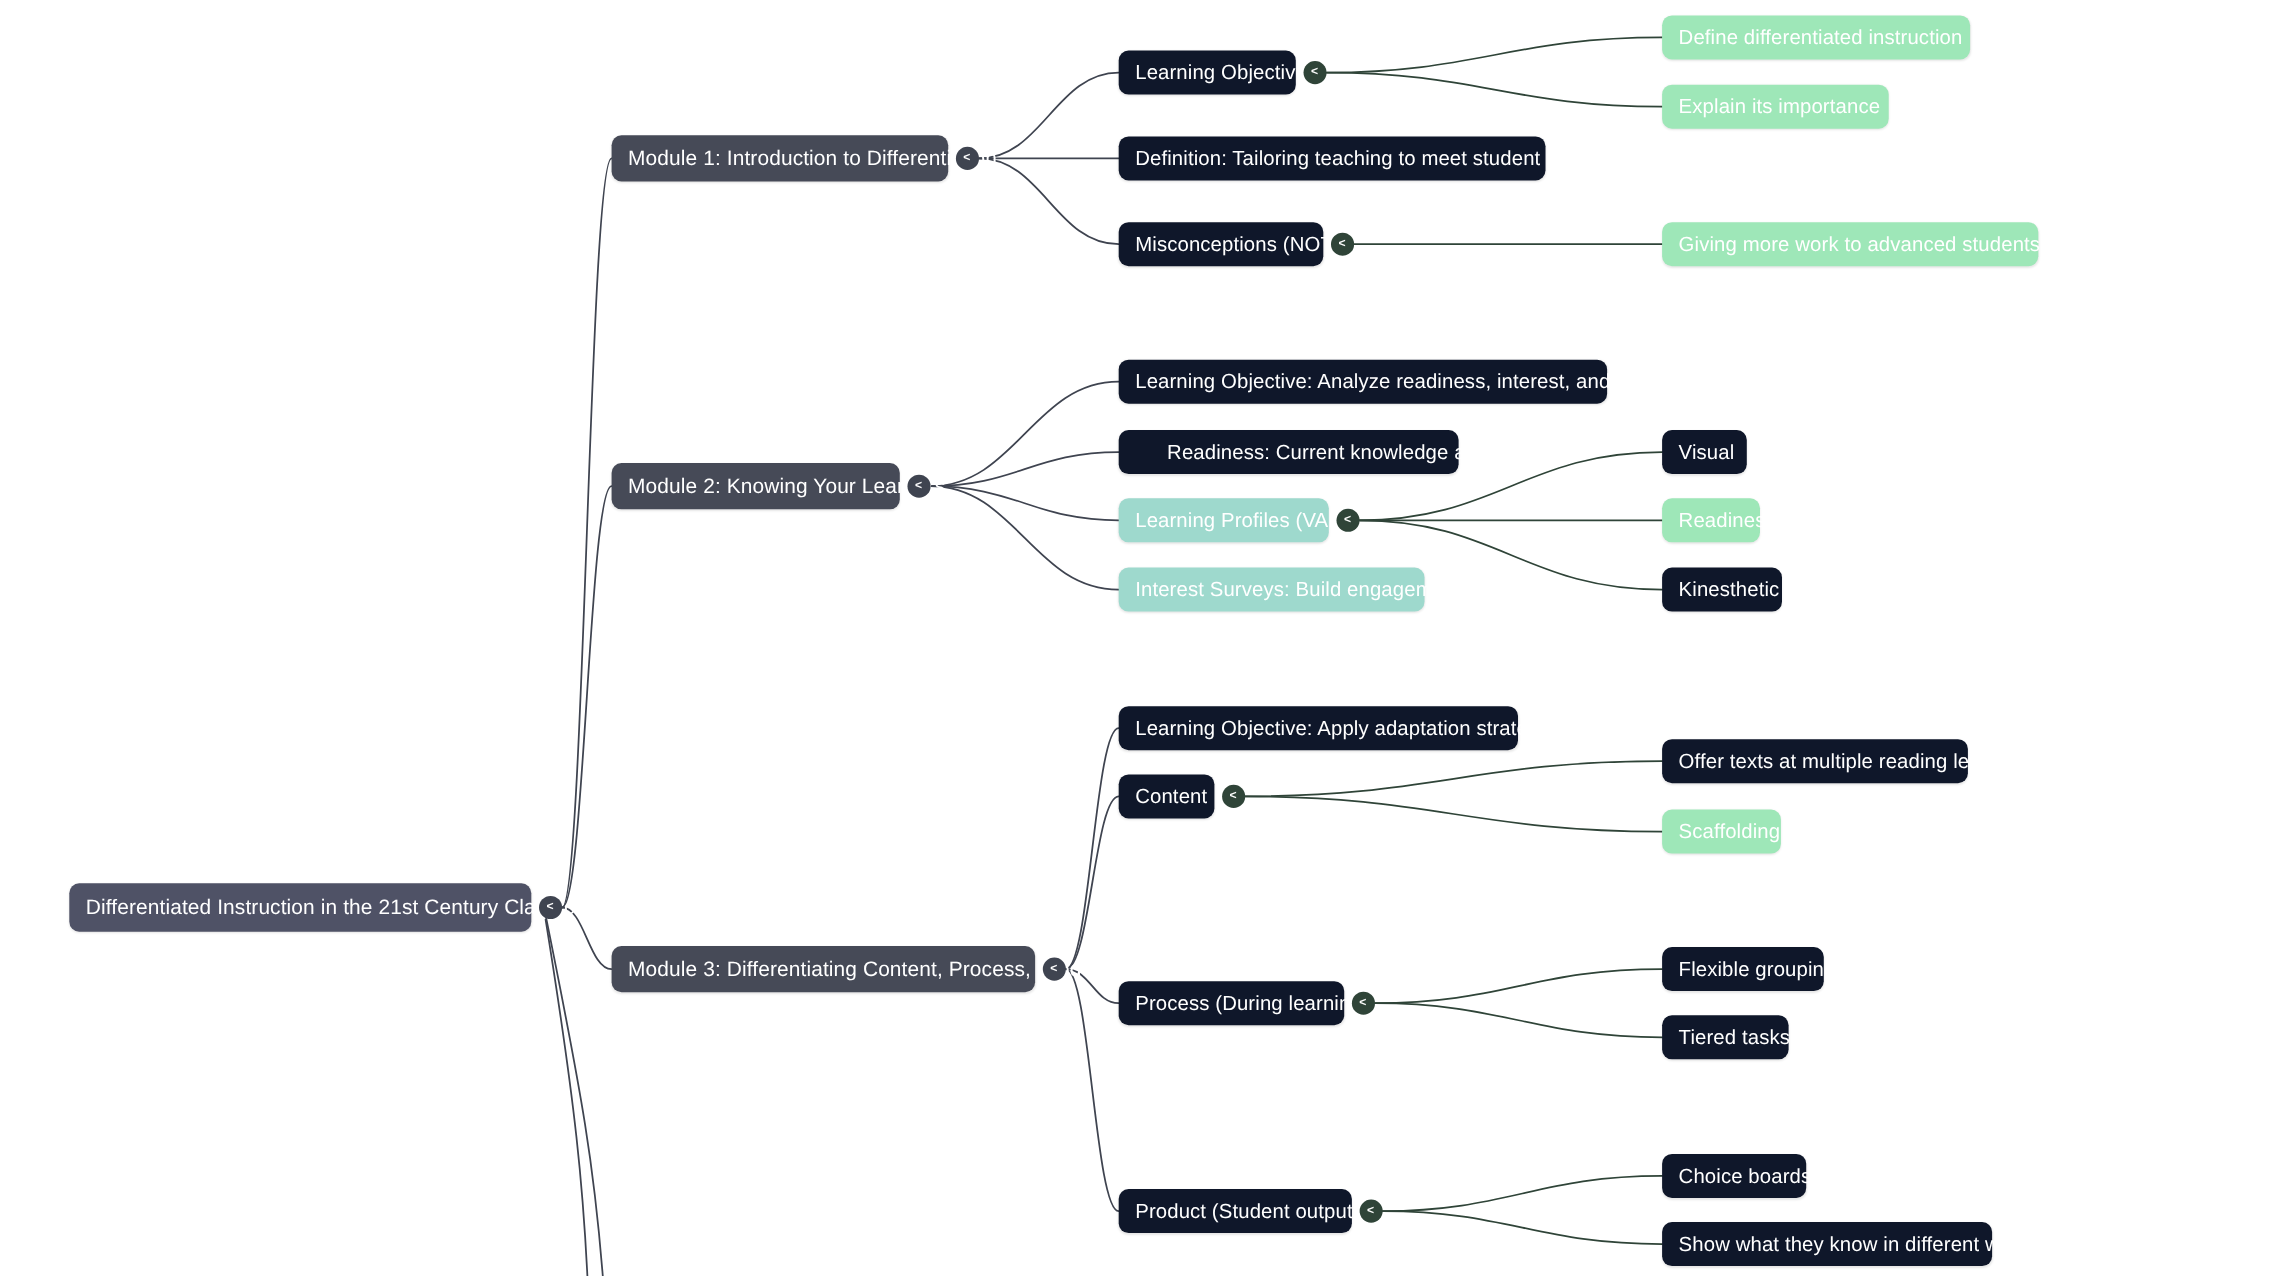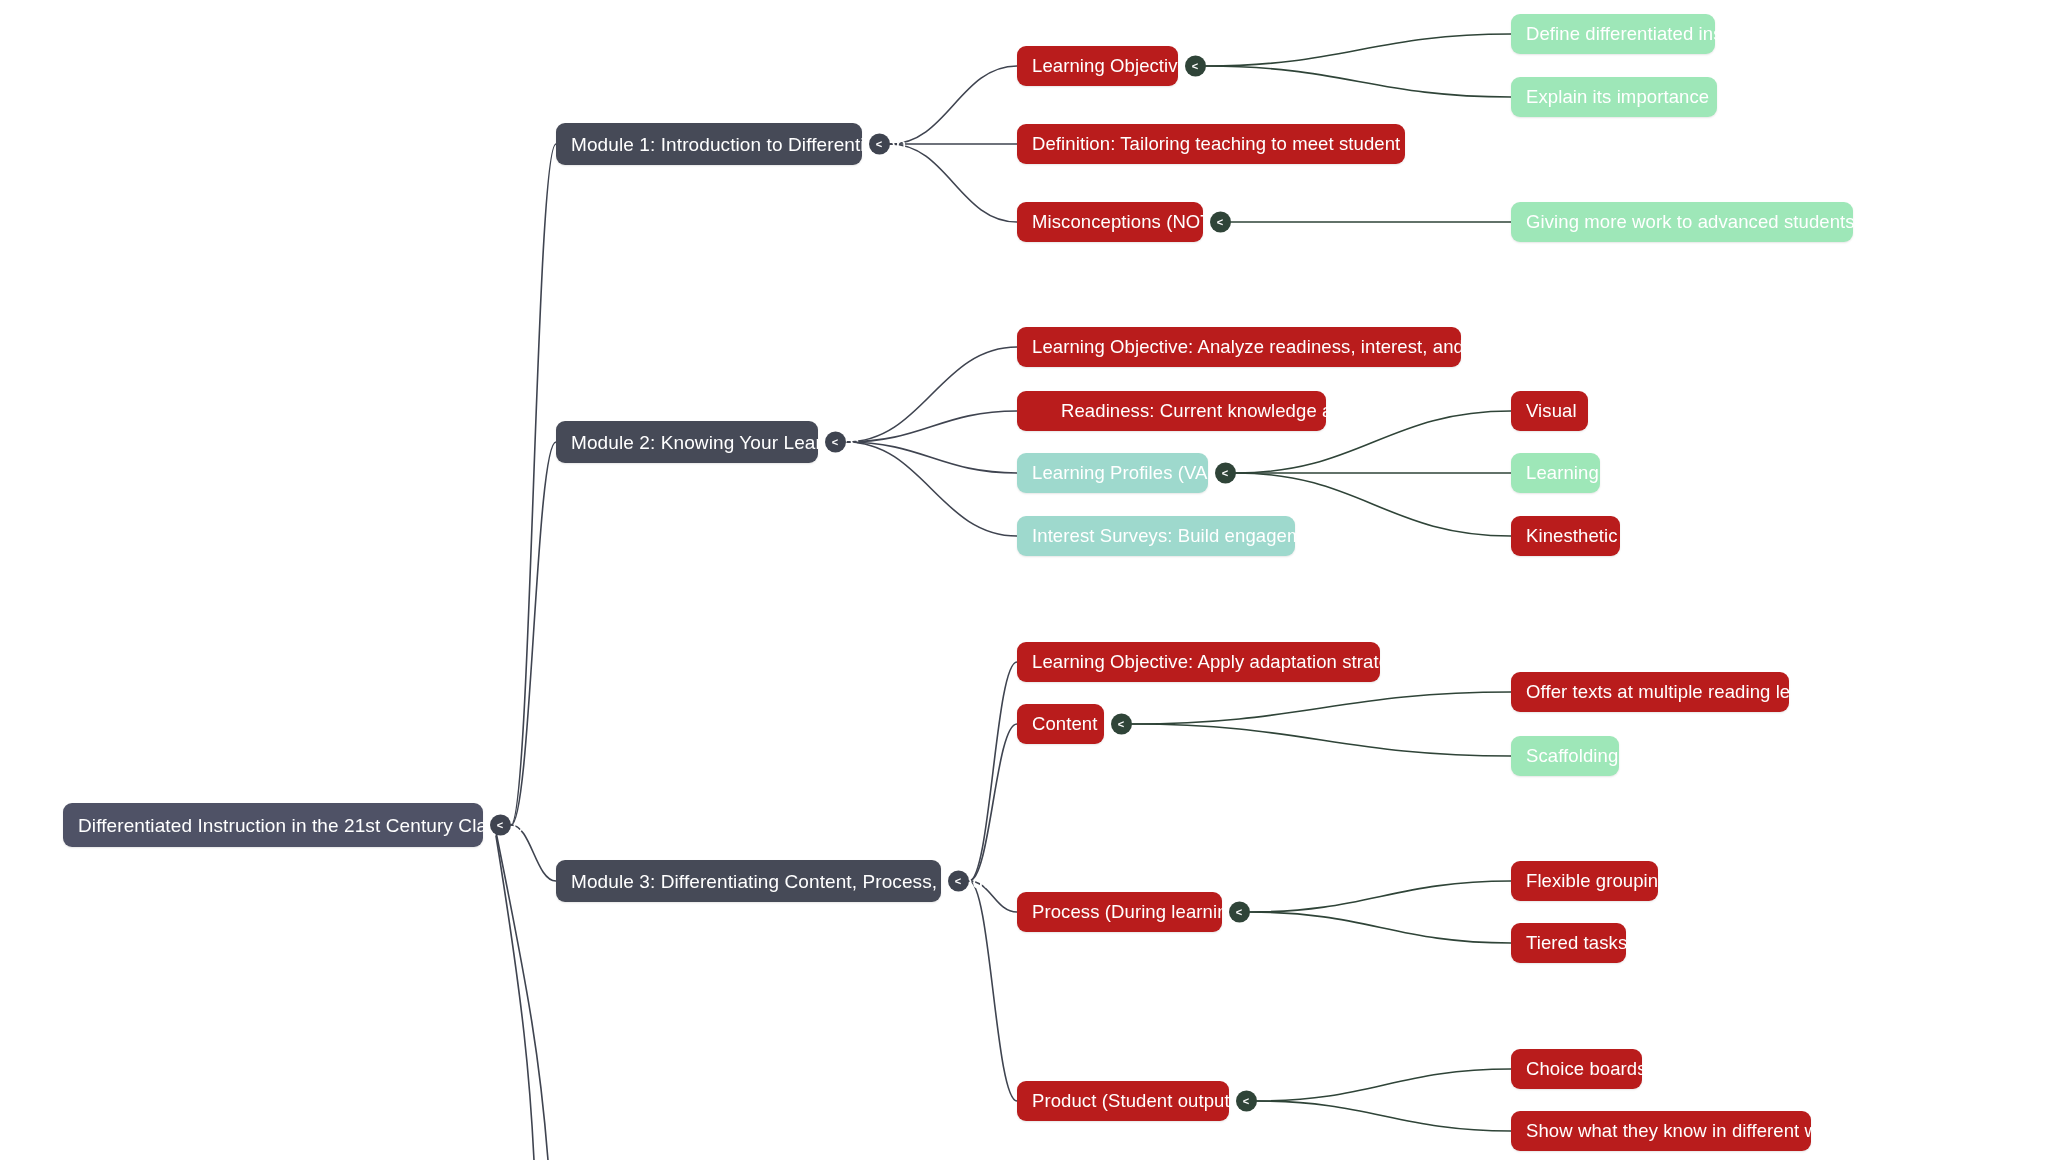--- a/index.html
+++ b/index.html
@@ -140,7 +140,7 @@
       <div class="toggle green-toggle" style="left: 1185px; top: 66px;">
         <span>&lt;</span>
       </div>
-      <div class="node mint" style="left: 1511px; top: 34px; width: 204px;">
+      <div class="node mint" style="left: 1511px; top: 34px; width: 280px;">
         <span>Define differentiated instruction</span>
       </div>
       <div class="node mint" style="left: 1511px; top: 97px; width: 206px;">

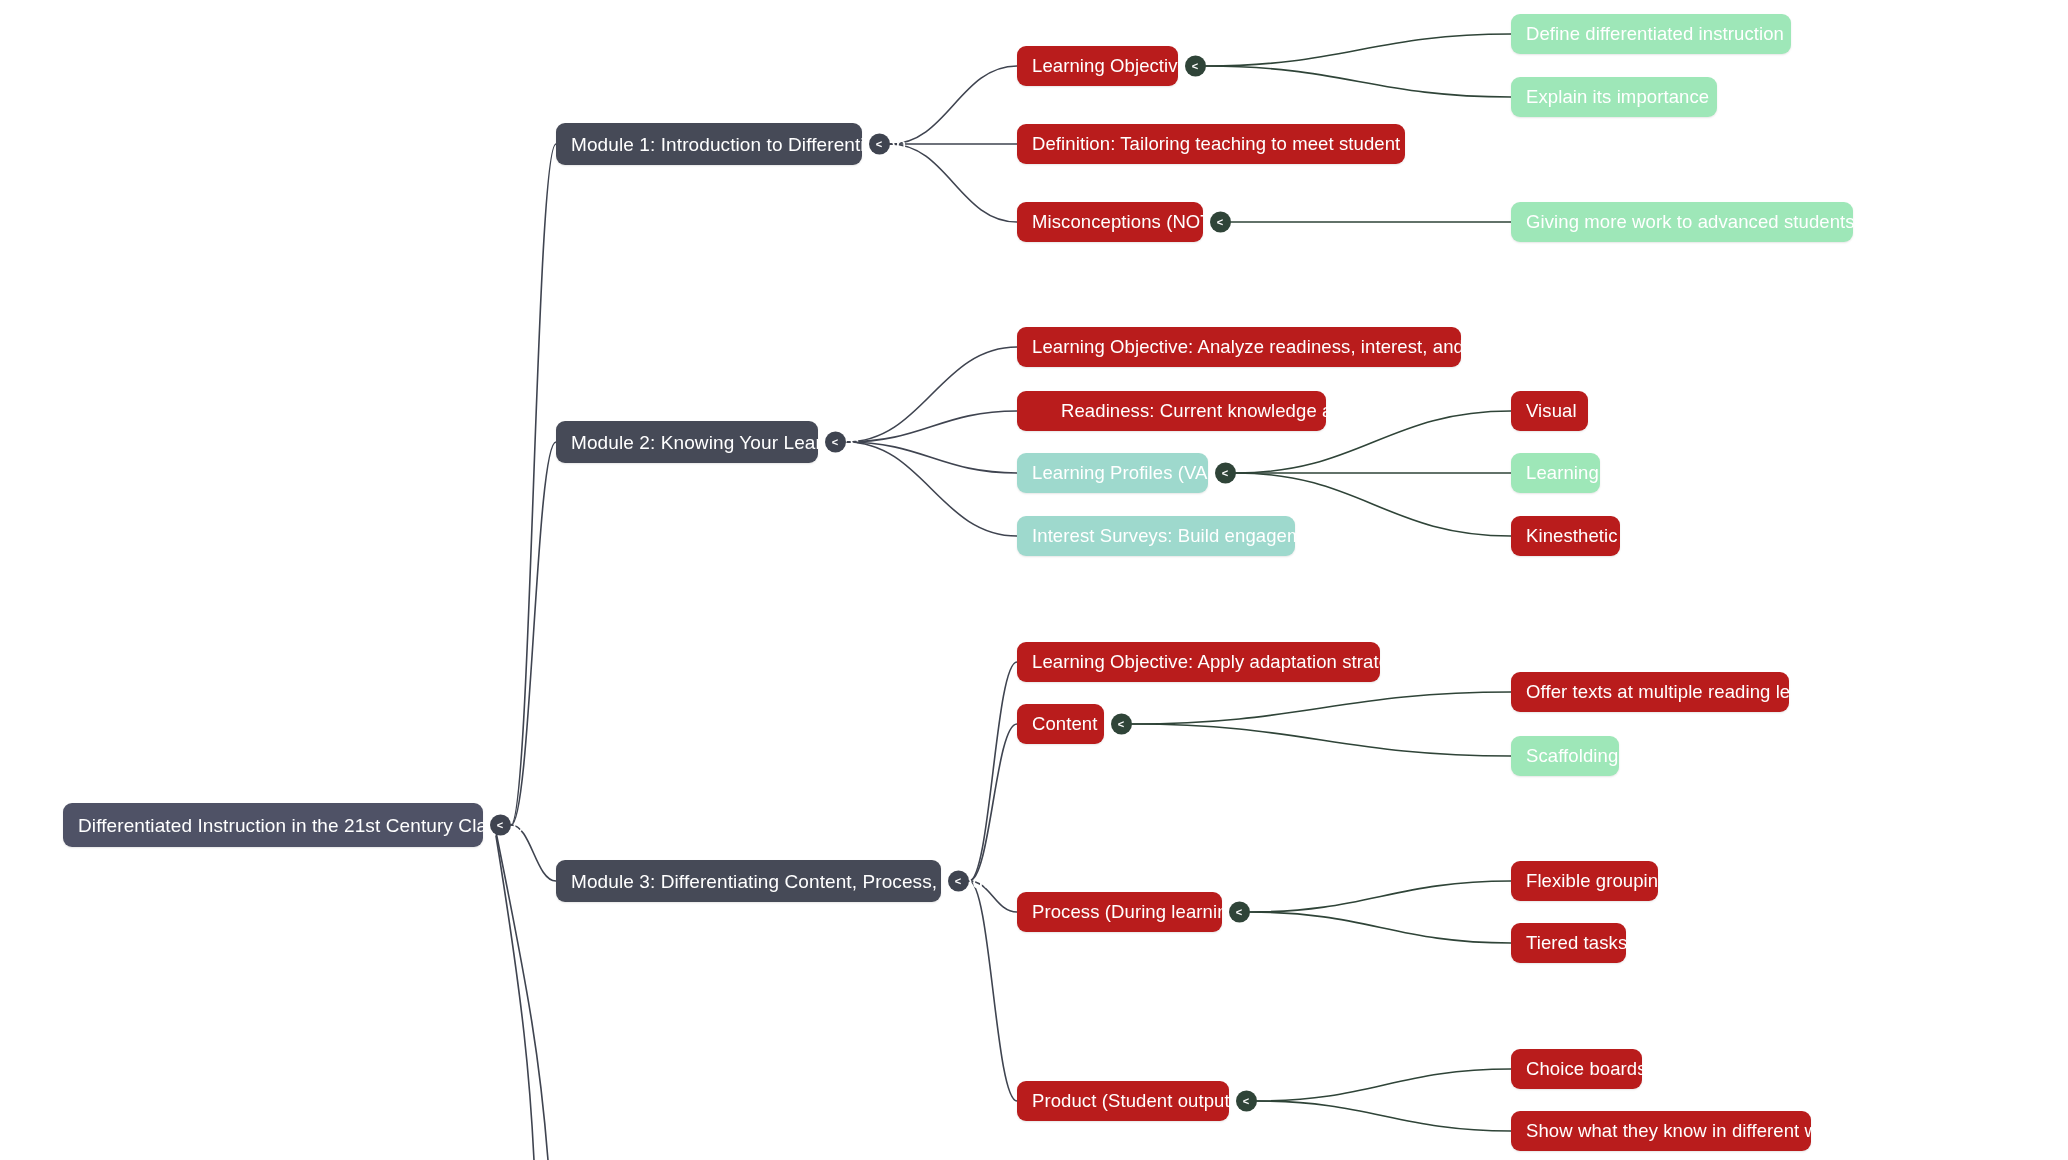--- a/index.html
+++ b/index.html
@@ -52,7 +52,7 @@
     height: 42px;
   }
   .node.dark-green {
-    background: #b91c1c;
+    background: #0f172a;
     font-size: 18.5px;
     height: 40px;
   }

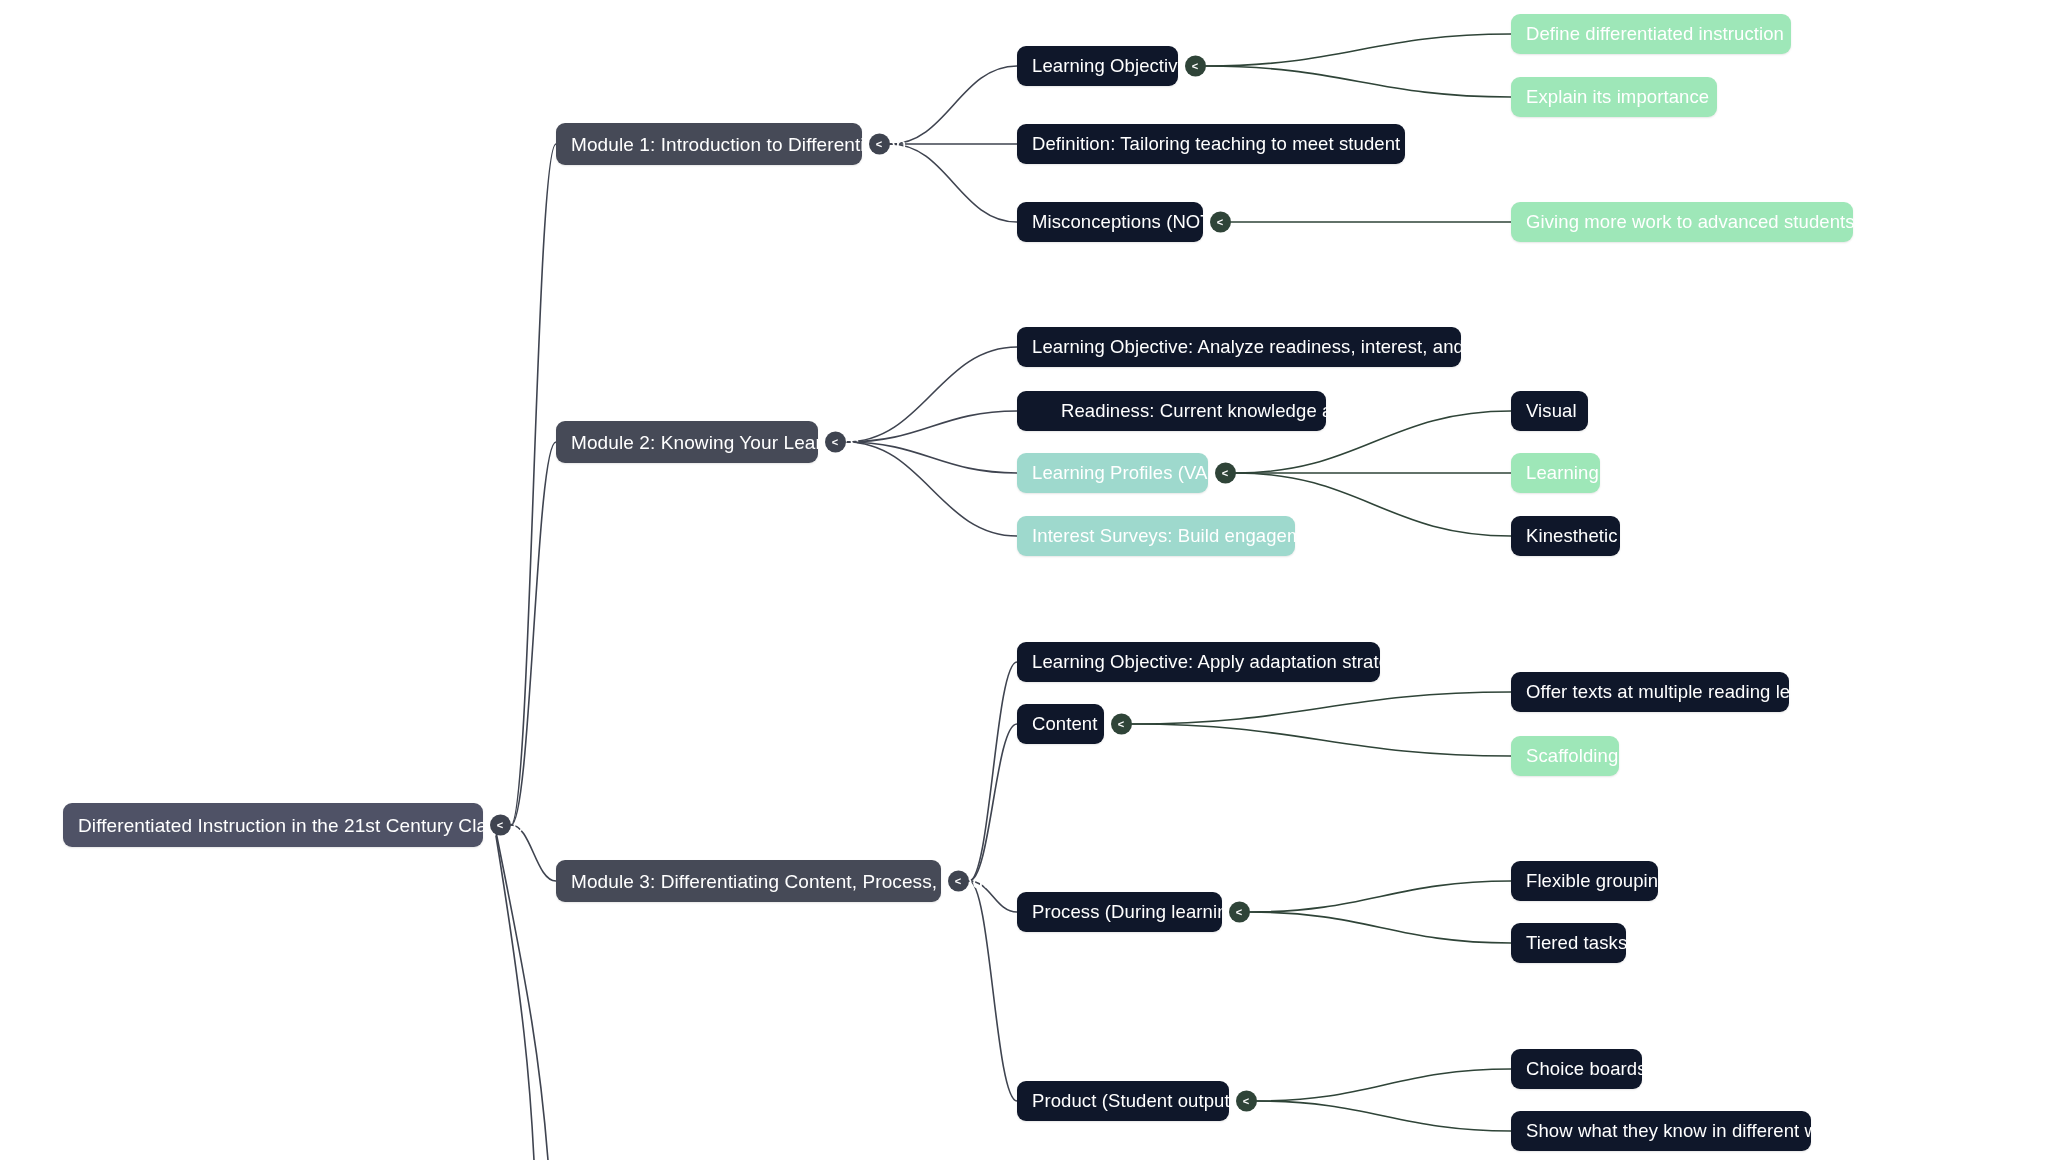--- a/index.html
+++ b/index.html
@@ -180,7 +180,7 @@
         <span>Visual</span>
       </div>
       <div class="node mint" style="left: 1511px; top: 473px; width: 89px;">
-        <span>Learning</span>
+        <span>Readiness</span>
       </div>
       <div class="node dark-green" style="left: 1511px; top: 536px; width: 109px;">
         <span>Kinesthetic</span>

